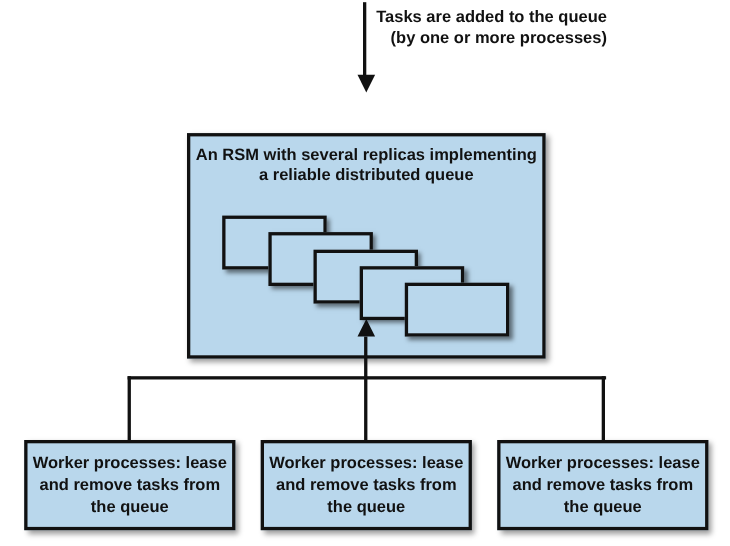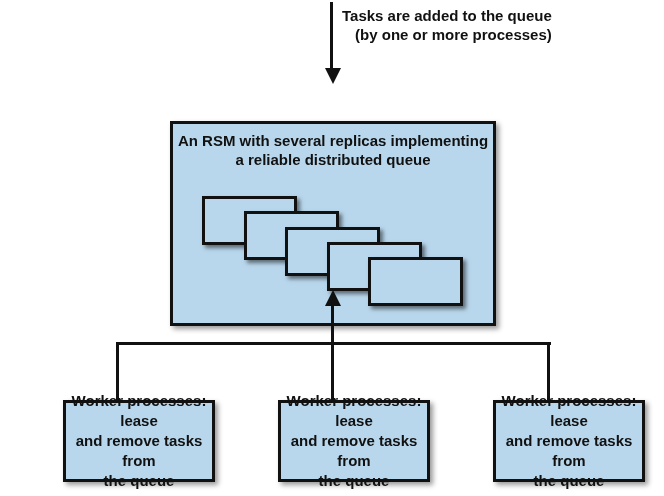--- a/index.html
+++ b/index.html
@@ -67,7 +67,7 @@
   .worker-box{
     position:absolute;
     top:400px;
-    width:152px;height:82px;
+    width:192px;height:82px;
     box-sizing:border-box;
     background:var(--box-fill);
     border:3px solid var(--line);
@@ -77,7 +77,6 @@
     white-space:pre-line;
     font-size:15px;
     line-height:20px;
-    margin-left:41px;
   }
   .worker-left{left:22px;}
   .worker-middle{left:237px;}

